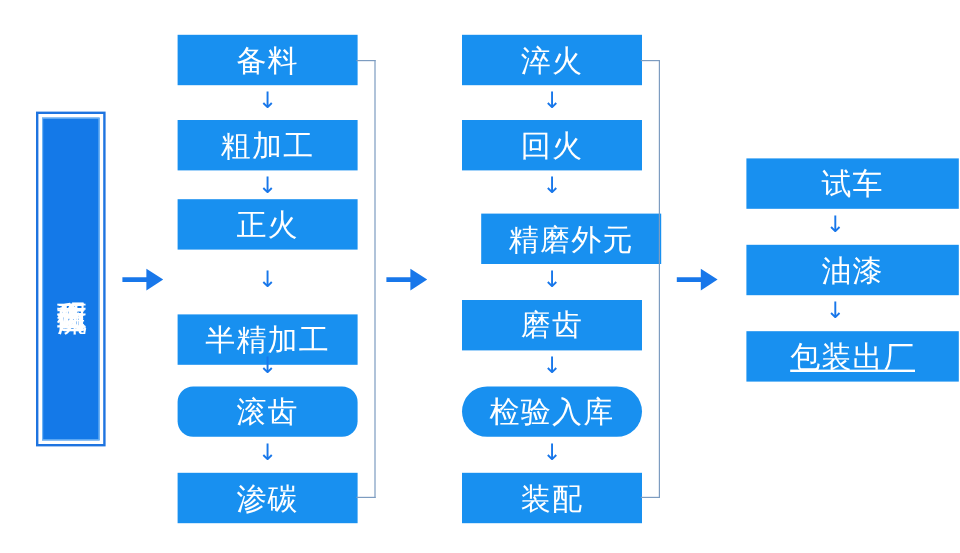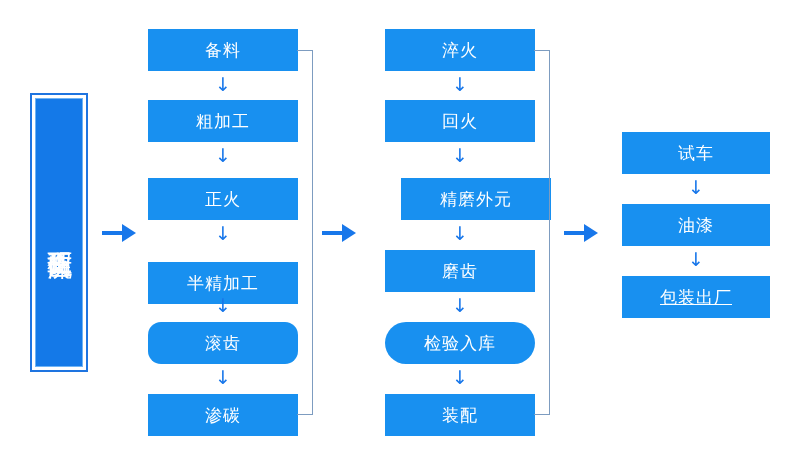--- a/index.html
+++ b/index.html
@@ -60,7 +60,7 @@
     display: flex;
     align-items: center;
     justify-content: center;
-    font-size: 17px;
+    font-size: 25px;
     line-height: 1;
     letter-spacing: 1px;
     white-space: nowrap;

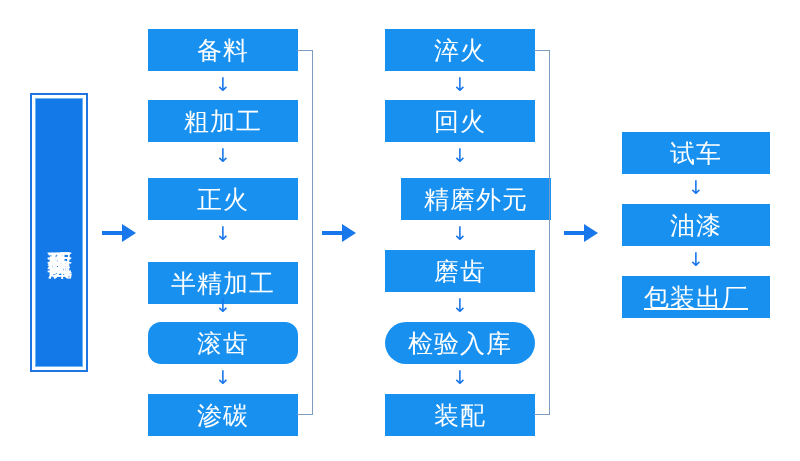--- a/index.html
+++ b/index.html
@@ -67,7 +67,7 @@
     height: 42px;
   }
   .col1 .pbox, .col2 .pbox { width: 150px; }
-  .col3 .pbox { width: 148px; }
+  .col3 .pbox { width: 177px; }
 
   
   .darrow {

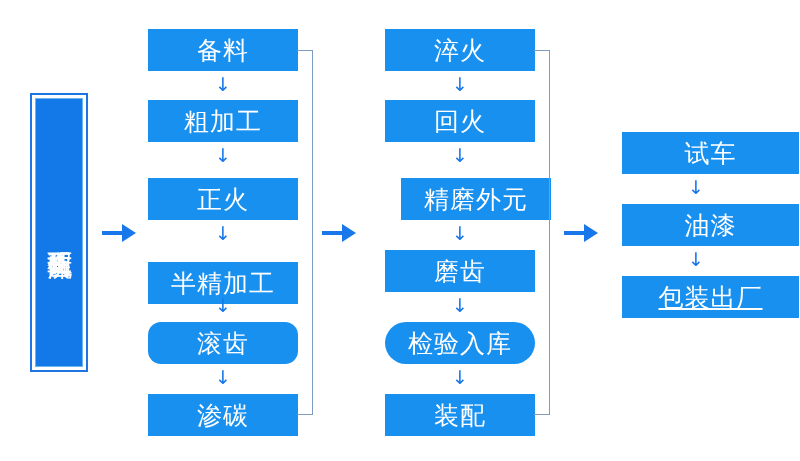--- a/index.html
+++ b/index.html
@@ -121,7 +121,7 @@
     <div class="darrow" style="left:213px; top:73px;">↓</div>
     <div class="pbox" style="left:148px; top:100px;">粗加工</div>
     <div class="darrow" style="left:213px; top:144px;">↓</div>
-    <div class="pbox" style="left:148px; top:178px;">正火</div>
+    <div class="pbox" style="left:148px; top:166px;">正火</div>
     <div class="darrow" style="left:213px; top:222px;">↓</div>
     <div class="pbox" style="left:148px; top:250px;margin-top:12px;">半精加工</div>
     <div class="darrow" style="left:213px; top:294px;">↓</div>

